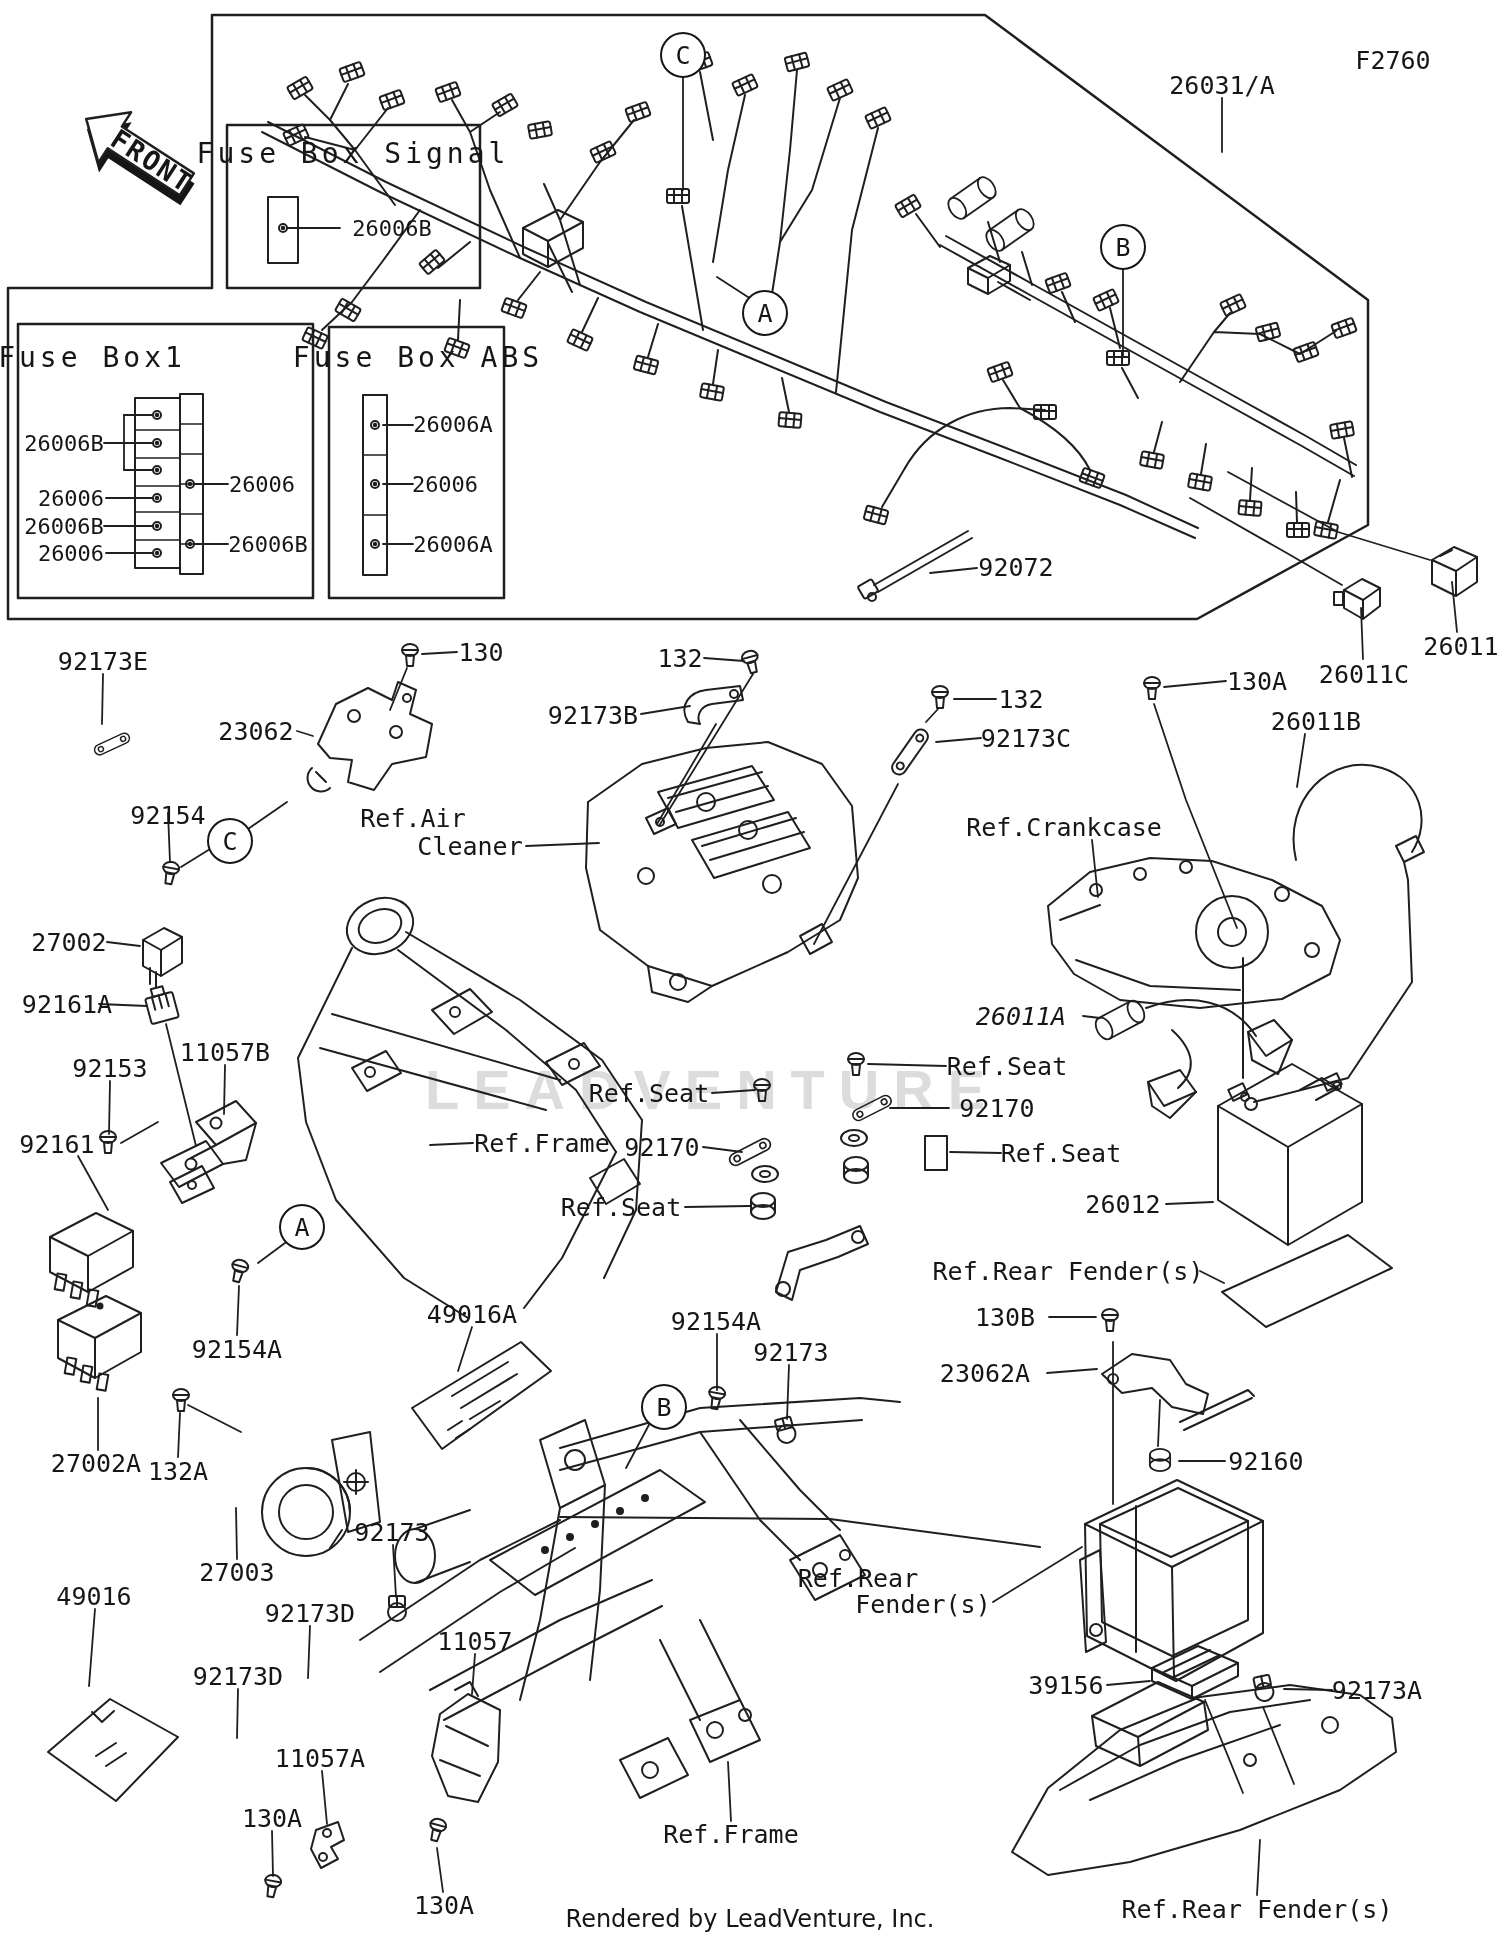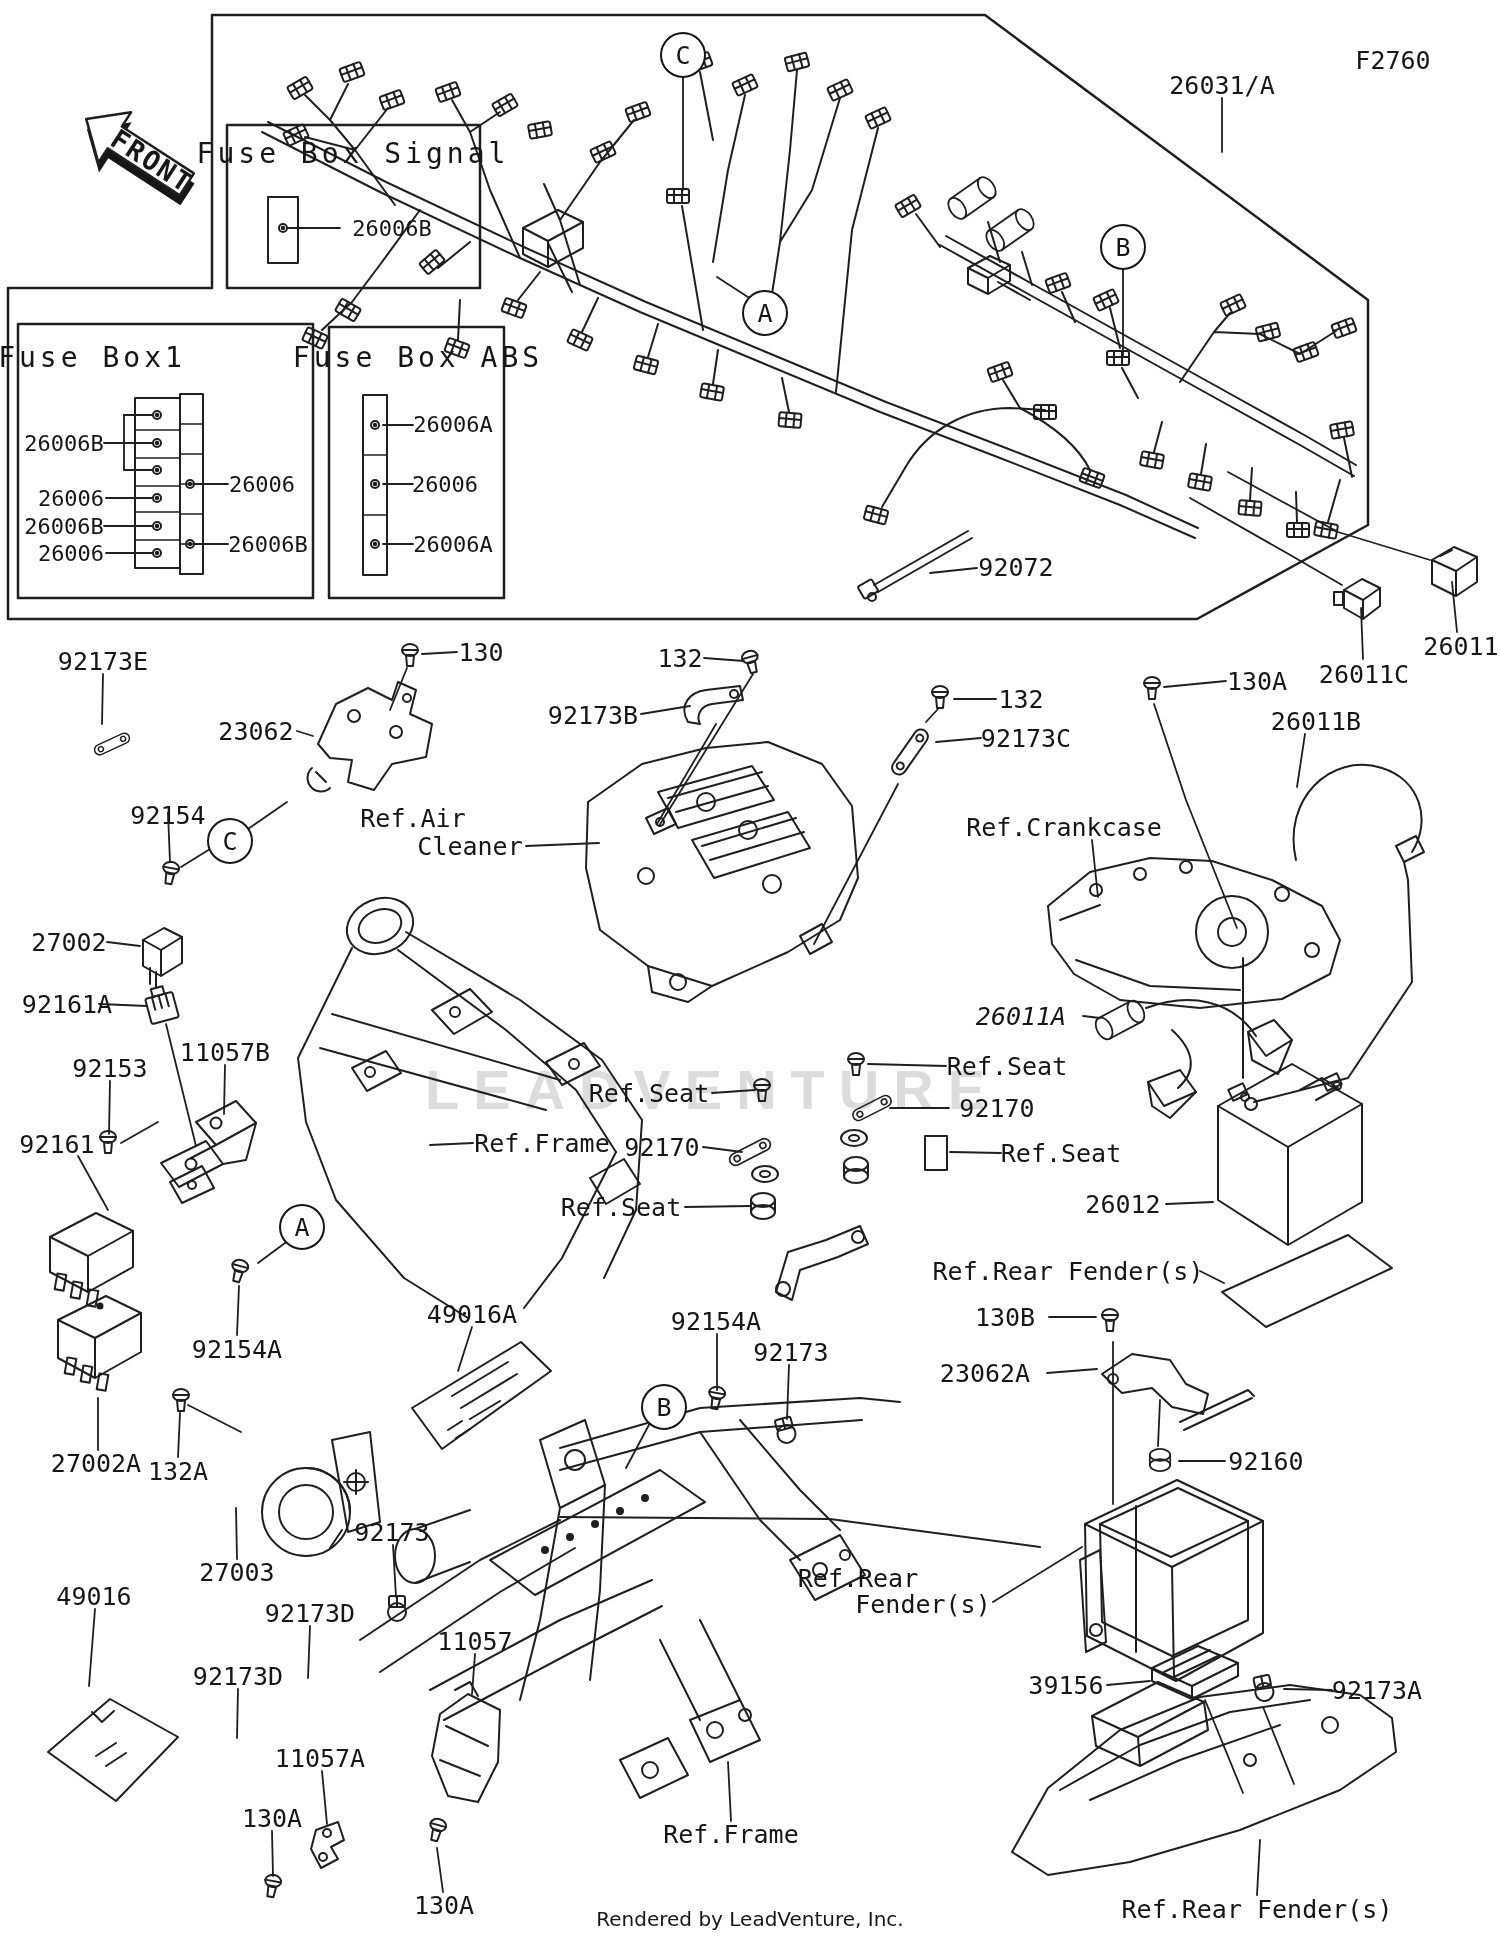--- a/index.html
+++ b/index.html
@@ -9,7 +9,7 @@
   .lbl{position:absolute;transform:translate(-50%,-50%);font-size:25px;white-space:nowrap;z-index:3;}
   .s{font-size:22px;}
   .title{font-size:28px;letter-spacing:4px;}
-  .foot{font-family:"DejaVu Sans","Liberation Sans",sans-serif;font-size:20px;}
+  .foot{font-family:"DejaVu Sans","Liberation Sans",sans-serif;font-size:24px;}
   .wm{font-family:"Liberation Sans",sans-serif;font-weight:bold;font-size:56px;
       letter-spacing:14px;color:#dcdcdc;z-index:0;}
   .front{font-weight:bold;font-size:27px;letter-spacing:2px;}

